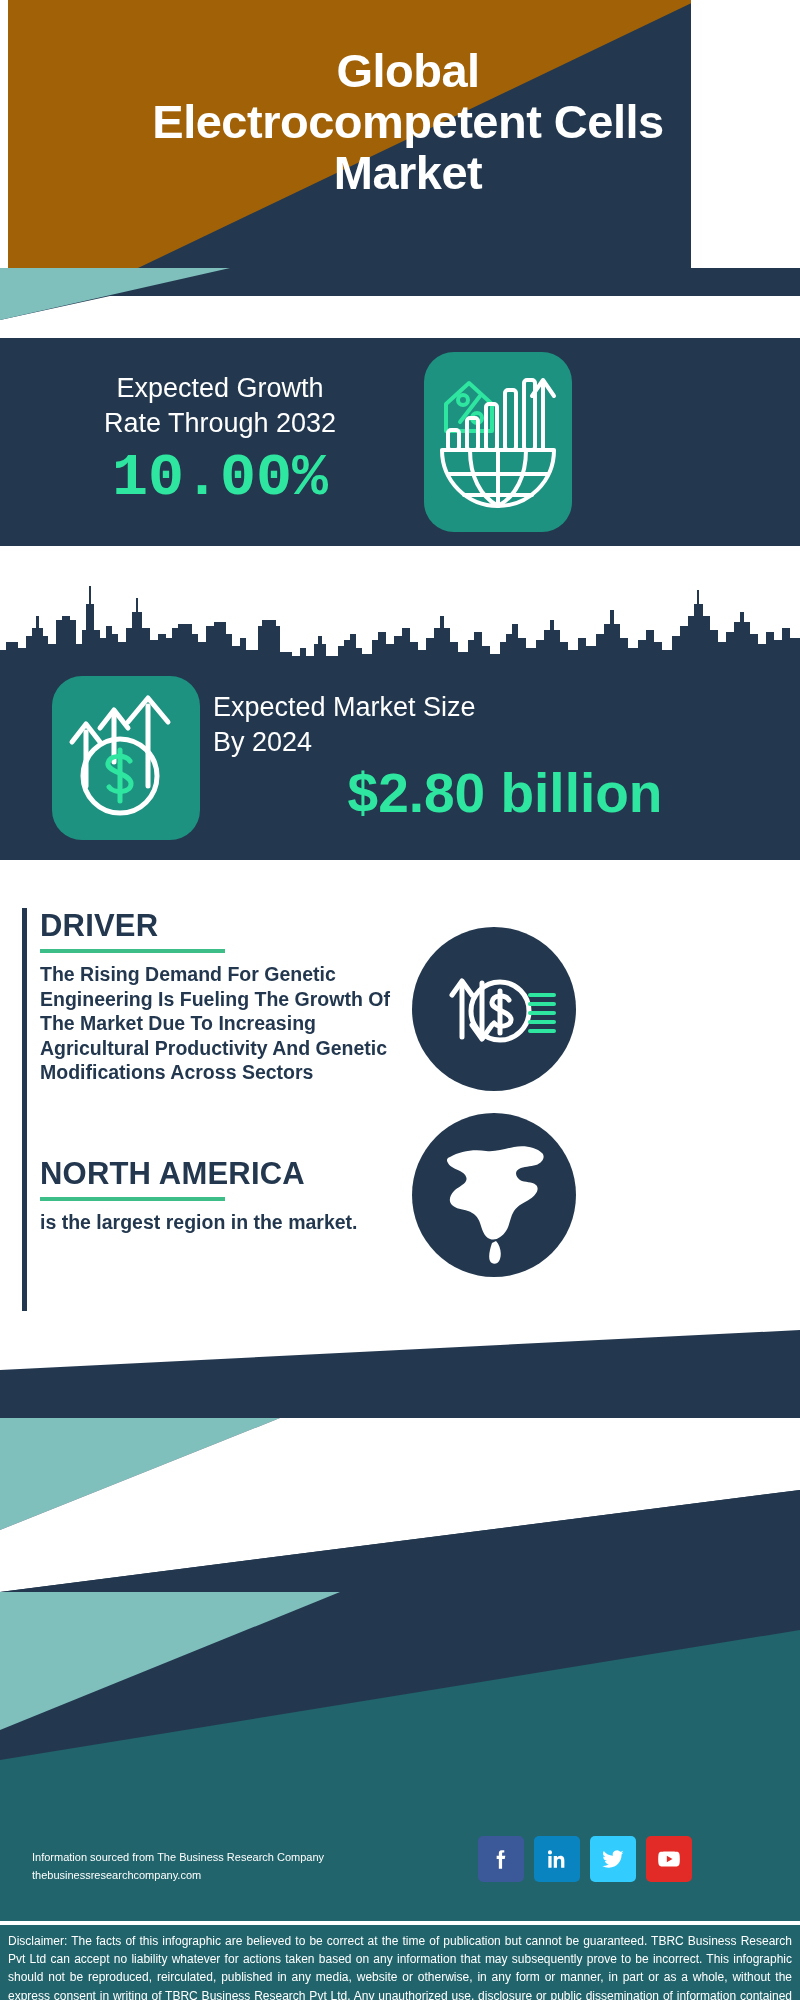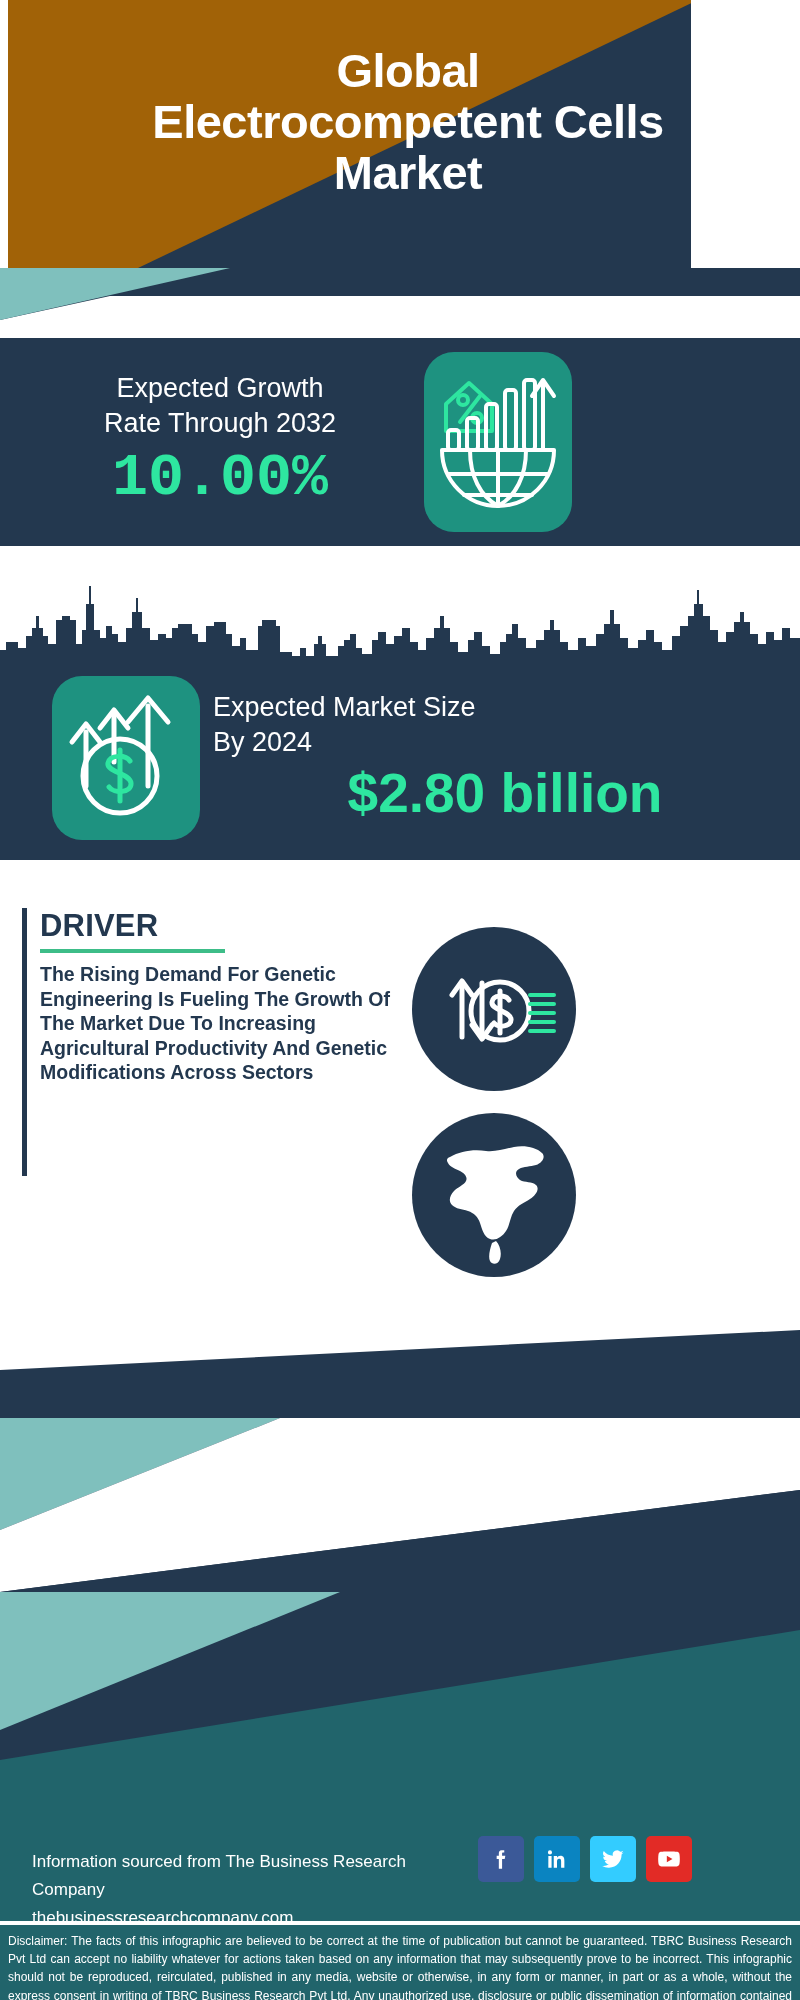--- a/index.html
+++ b/index.html
@@ -261,6 +261,14 @@
     </div>
   </div>
 
+  <div class="card region-card">
+    <div class="card-bar"></div>
+    <div class="region-inner">
+      <div class="card-title">NORTH AMERICA</div>
+      <div class="card-rule"></div>
+      <div class="card-body">is the largest region in the market.</div>
+    </div>
+  </div>
 </div>
 
 <div class="circle-icon circle-driver">

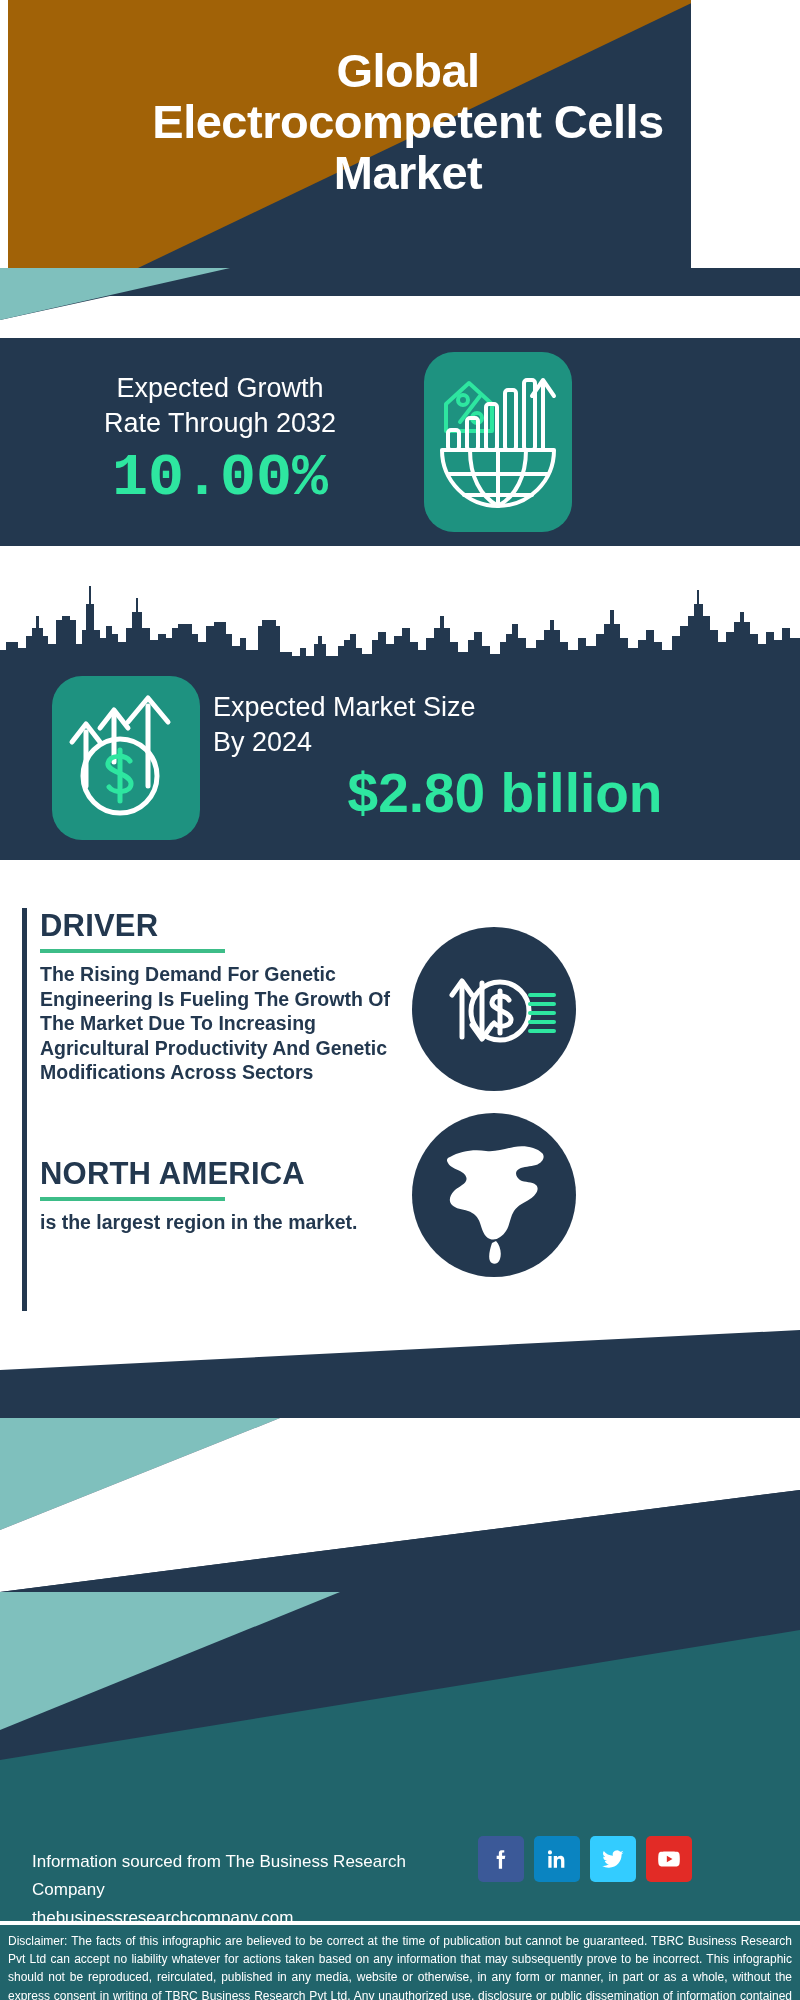--- a/index.html
+++ b/index.html
@@ -126,7 +126,7 @@
   }
   .footer-info {
     position:absolute; left:32px; top:1848px; width:420px;
-    color:#ffffff; font-size:17px; line-height:1.65; z-index:9;
+    color:#ffffff; font-size:11px; line-height:1.65; z-index:9;
   }
   .socials {
     position:absolute; left:478px; top:1836px; width:300px; height:46px;

